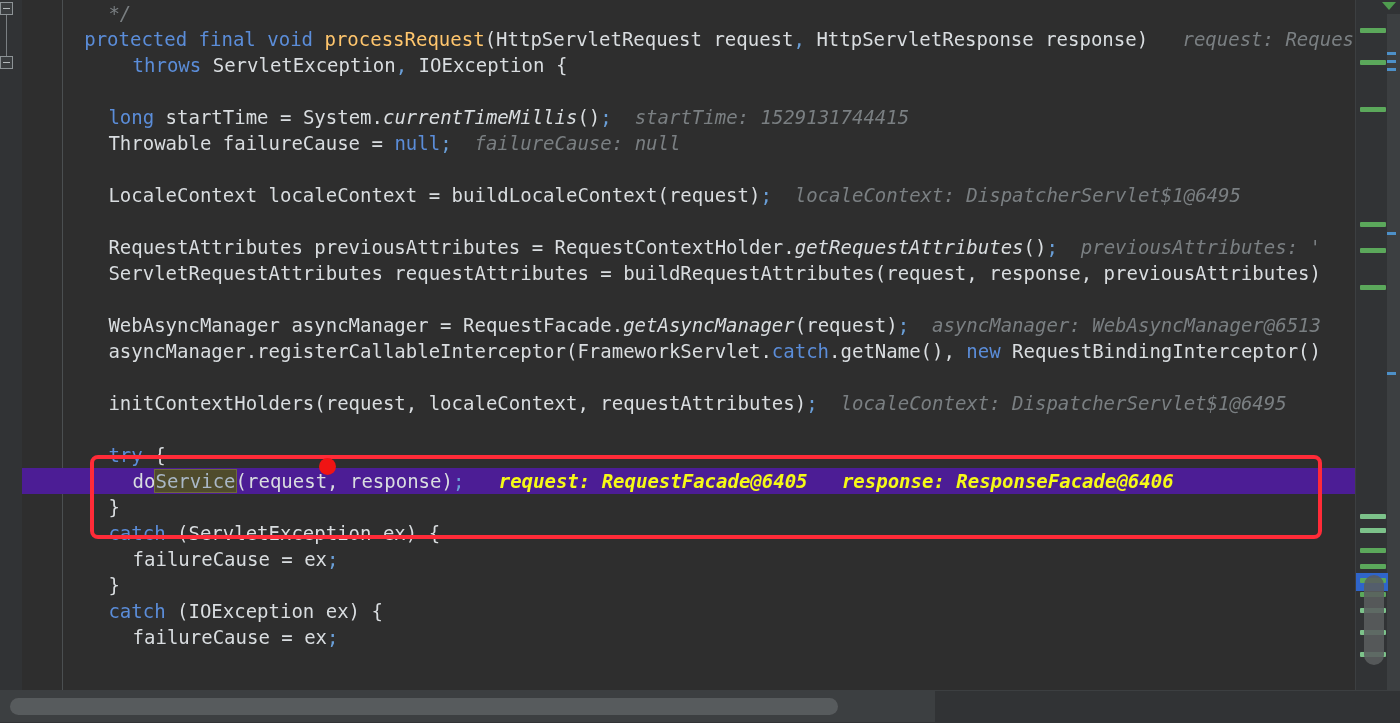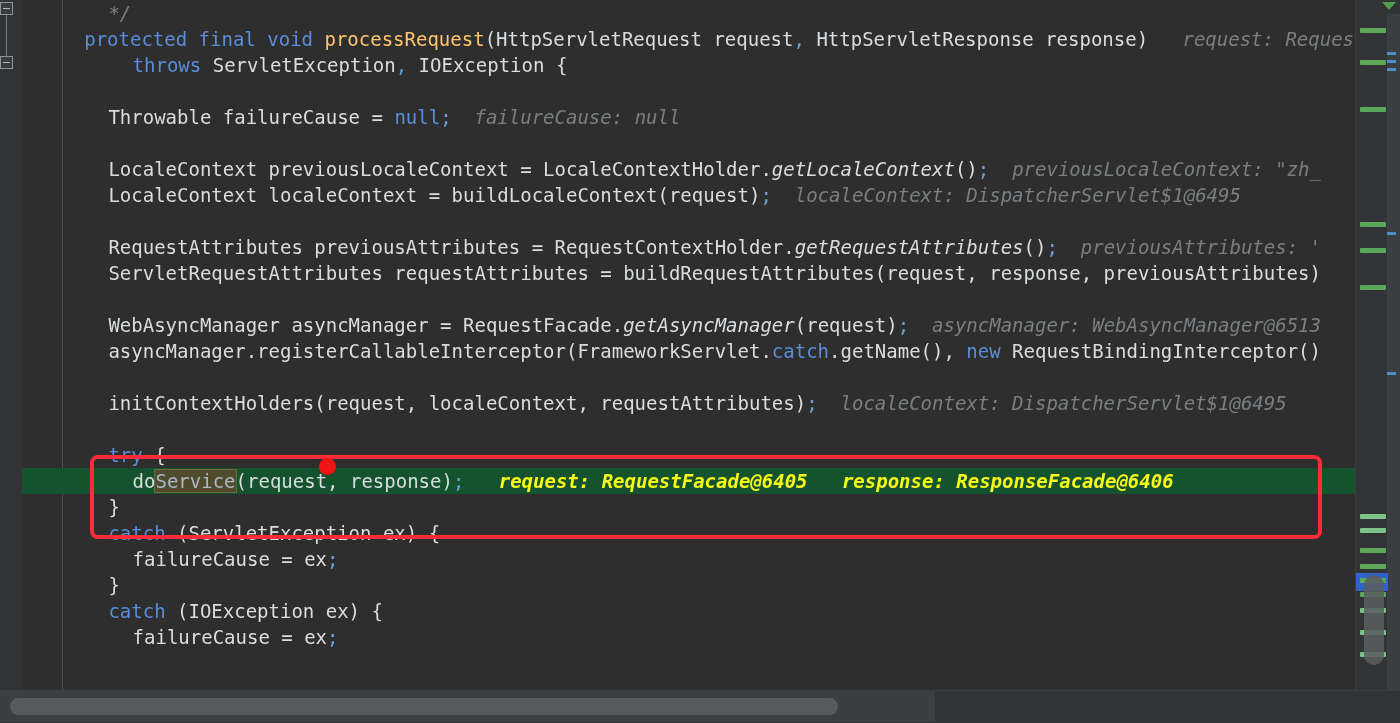--- a/index.html
+++ b/index.html
@@ -273,6 +273,7 @@
       <div class="code-line" style="padding-left: 62.2px;"><span class="kw2">protected</span><span> </span><span class="kw2">final</span><span> </span><span class="kw2">void</span><span> </span><span class="fn">processRequest</span><span class="white">(HttpServletRequest request</span><span class="semi">,</span><span class="white"> HttpServletResponse response)</span><span>   </span><span class="hint">request: Reques</span></div>
       <div class="code-line" style="padding-left: 110.6px;"><span class="kw2">throws</span><span> </span><span class="white">ServletException</span><span class="semi">,</span><span class="white"> IOException {</span></div>
       <div class="code-line" style="padding-left: 38px;"></div>
+      <div class="code-line" style="padding-left: 86.4px;"><span class="kw2">long</span><span> </span><span class="white">startTime = System.</span><span class="white" style="font-style: italic;">currentTimeMillis</span><span class="white">()</span><span class="semi">;</span><span>  </span><span class="hint">startTime: 1529131744415</span></div>
       <div class="code-line" style="padding-left: 86.4px;"><span class="white">Throwable failureCause = </span><span class="kw2">null</span><span class="semi">;</span><span>  </span><span class="hint">failureCause: null</span></div>
       <div class="code-line" style="padding-left: 38px;"></div>
       <div class="code-line" style="padding-left: 86.4px;"><span class="white">LocaleContext previousLocaleContext = LocaleContextHolder.</span><span class="white" style="font-style: italic;">getLocaleContext</span><span class="white">()</span><span class="semi">;</span><span>  </span><span class="hint">previousLocaleContext: "zh_</span></div>

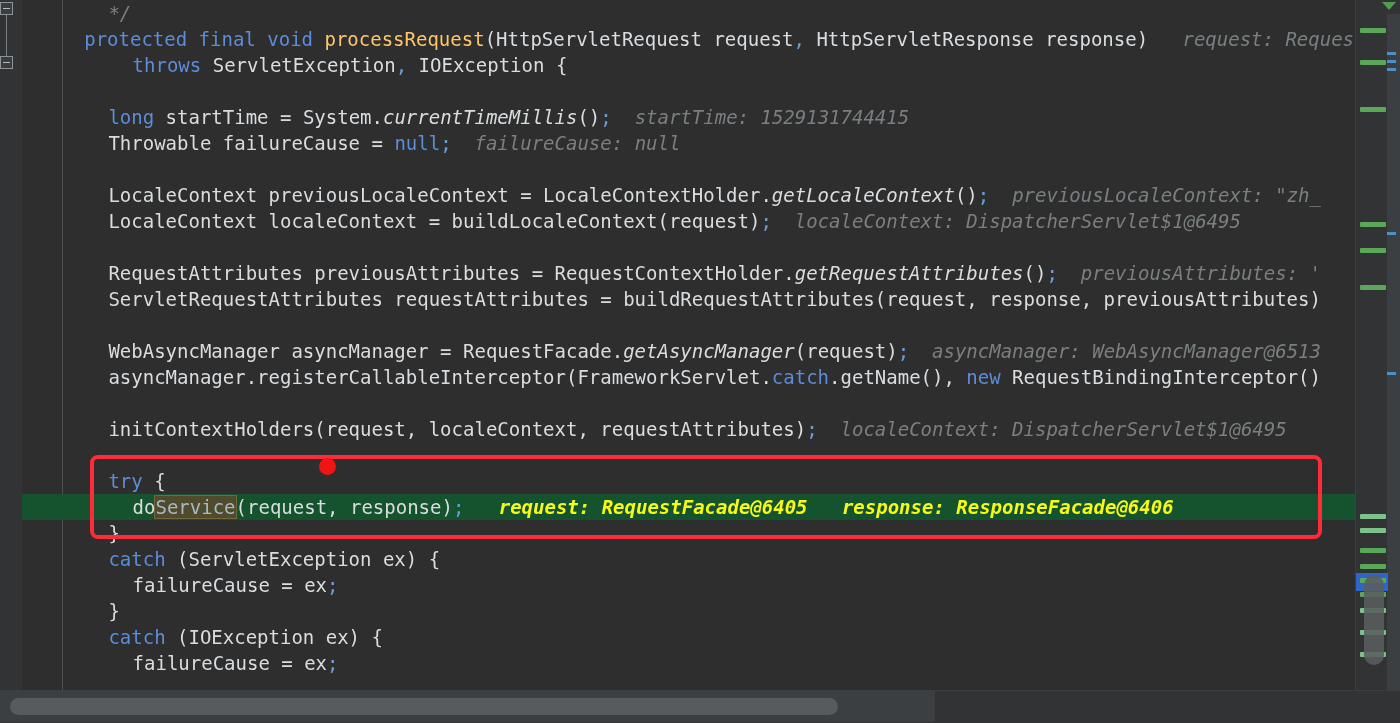--- a/index.html
+++ b/index.html
@@ -276,7 +276,6 @@
       <div class="code-line" style="padding-left: 86.4px;"><span class="kw2">long</span><span> </span><span class="white">startTime = System.</span><span class="white" style="font-style: italic;">currentTimeMillis</span><span class="white">()</span><span class="semi">;</span><span>  </span><span class="hint">startTime: 1529131744415</span></div>
       <div class="code-line" style="padding-left: 86.4px;"><span class="white">Throwable failureCause = </span><span class="kw2">null</span><span class="semi">;</span><span>  </span><span class="hint">failureCause: null</span></div>
       <div class="code-line" style="padding-left: 38px;"></div>
-      <div class="code-line" style="padding-left: 86.4px;"><span class="white">LocaleContext previousLocaleContext = LocaleContextHolder.</span><span class="white" style="font-style: italic;">getLocaleContext</span><span class="white">()</span><span class="semi">;</span><span>  </span><span class="hint">previousLocaleContext: "zh_</span></div>
       <div class="code-line" style="padding-left: 86.4px;"><span class="white">LocaleContext localeContext = buildLocaleContext(request)</span><span class="semi">;</span><span>  </span><span class="hint">localeContext: DispatcherServlet$1@6495</span></div>
       <div class="code-line" style="padding-left: 38px;"></div>
       <div class="code-line" style="padding-left: 86.4px;"><span class="white">RequestAttributes previousAttributes = RequestContextHolder.</span><span class="white" style="font-style: italic; margin-top: 33px;">getRequestAttributes</span><span class="white">()</span><span class="semi">;</span><span>  </span><span class="hint">previousAttributes: '</span></div>

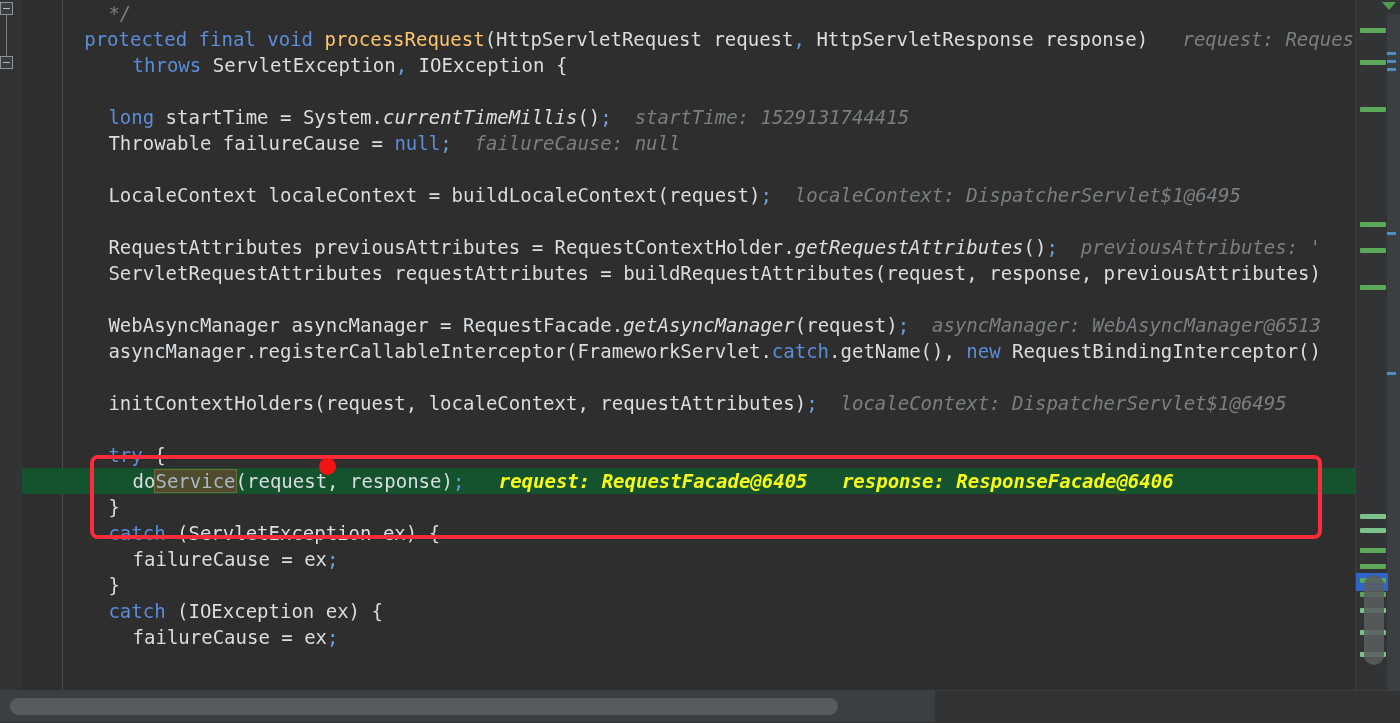--- a/index.html
+++ b/index.html
@@ -89,7 +89,7 @@
     padding-left: 38px;
   }
   .code-line.sel {
-    background: #14532d;
+    background: #4c1d95;
   }
   .kw2      { color: #5b8dd9; }
   .fn       { color: #ffc66d; }

